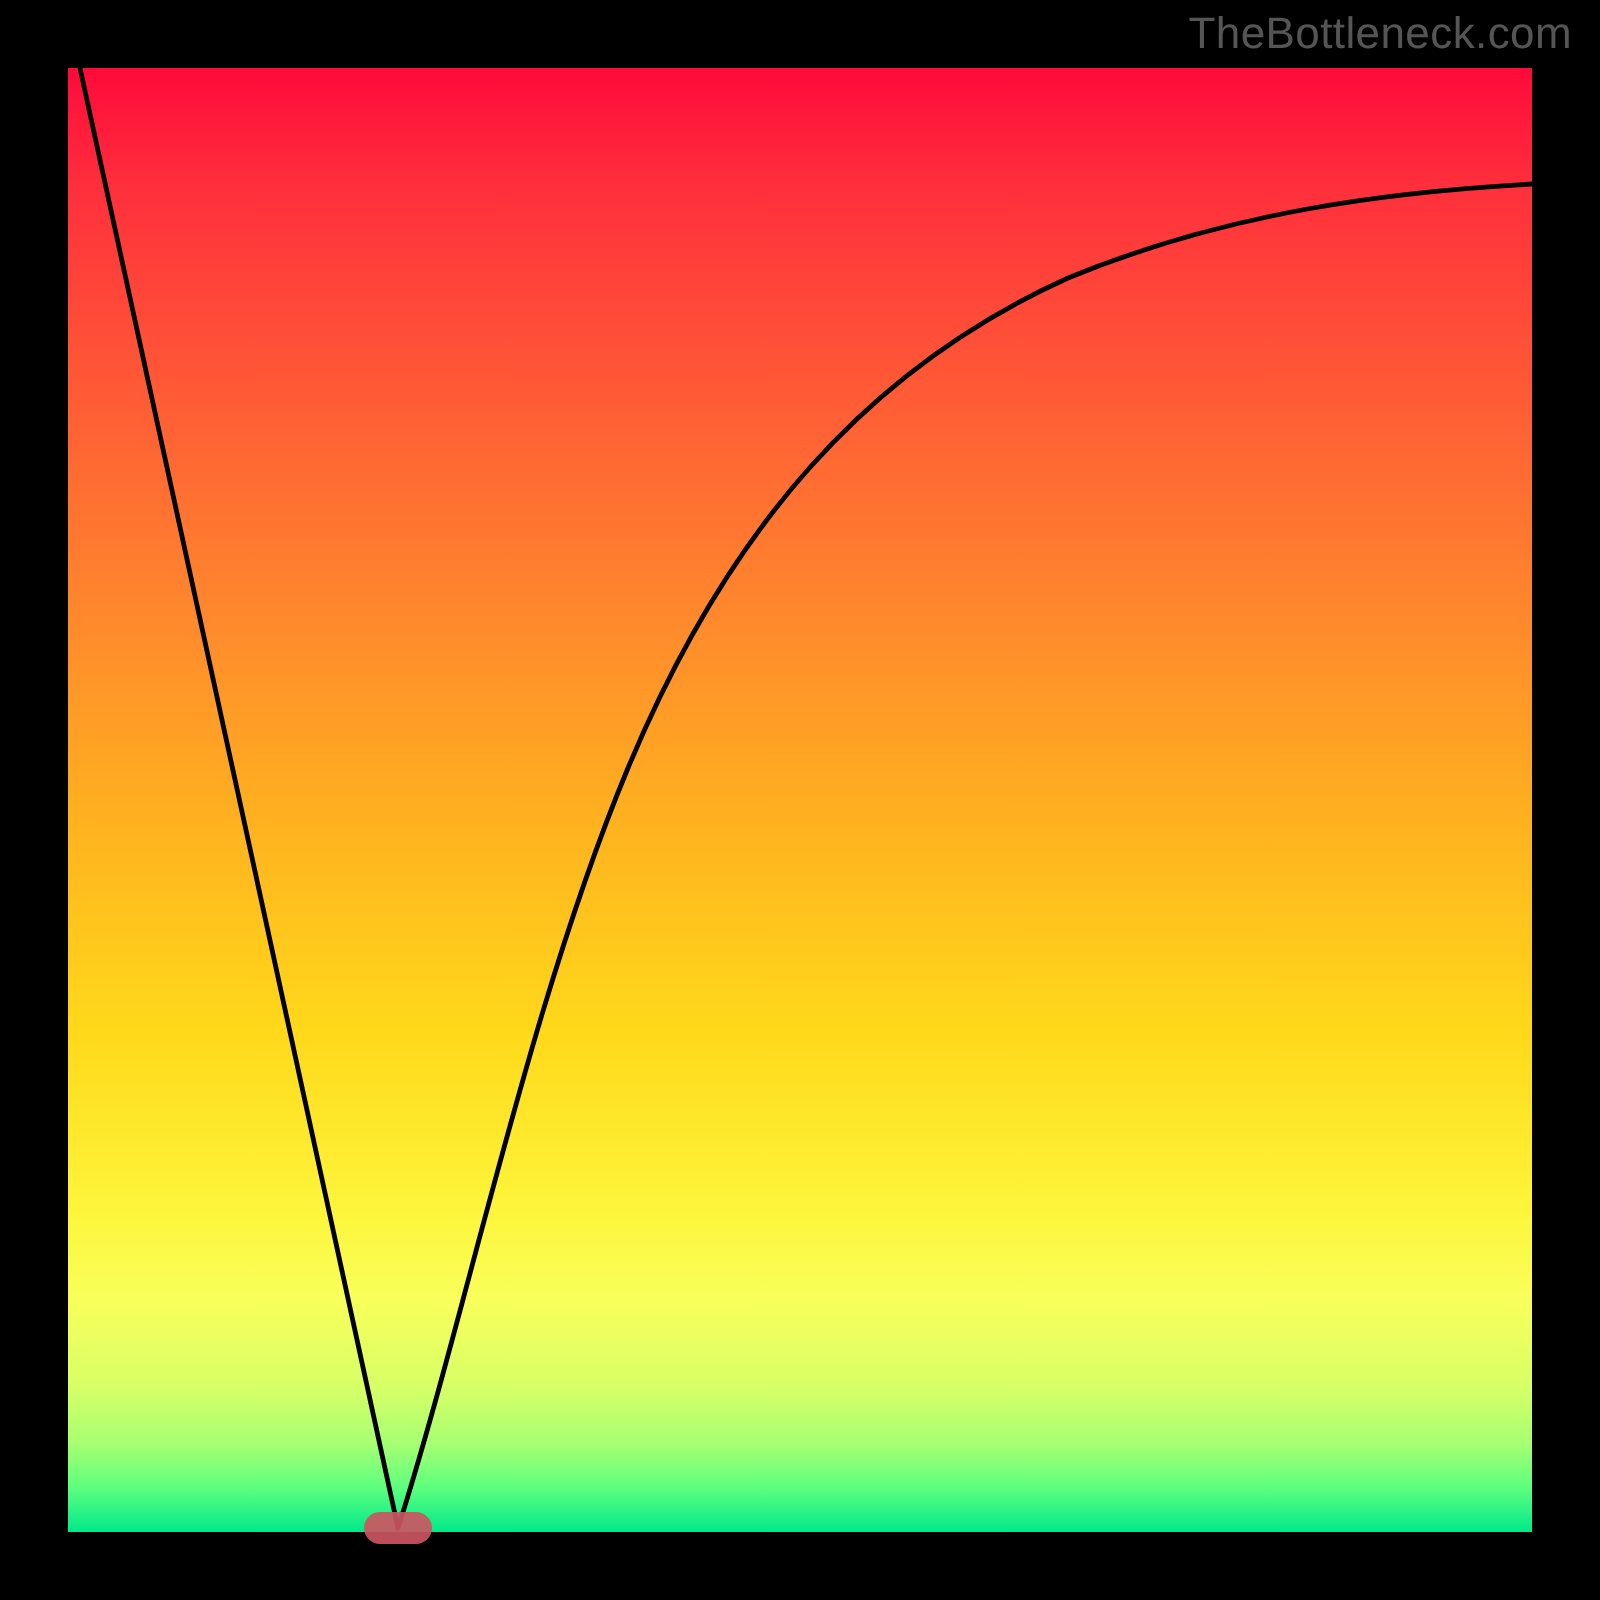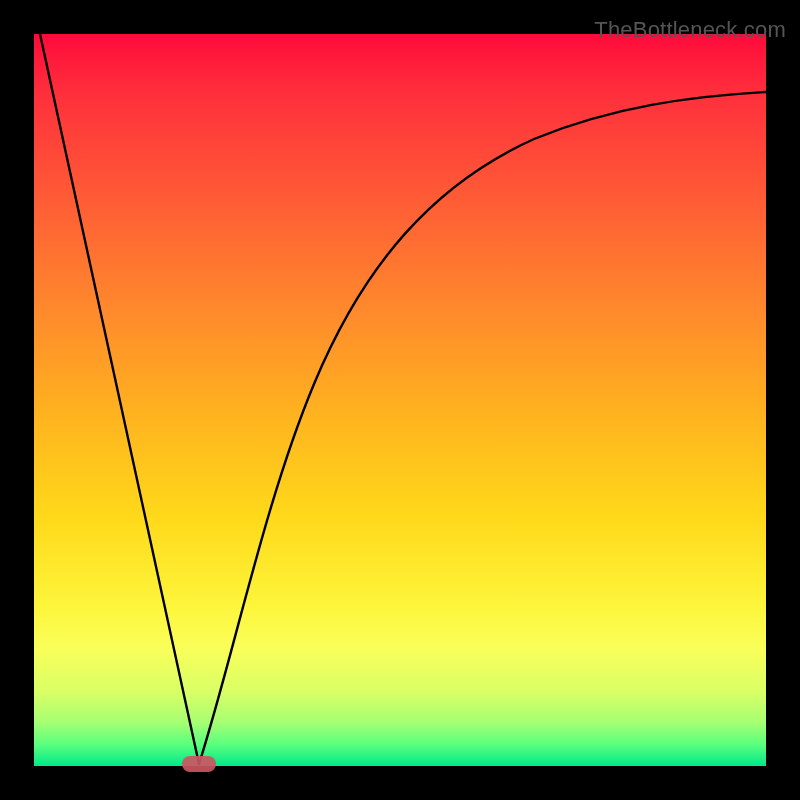--- a/index.html
+++ b/index.html
@@ -19,7 +19,7 @@
   }
   .watermark {
     position: absolute;
-    top: 17px;
+    top: 4px;
     right: 14px;
     color: #555;
     font-size: 22px;

